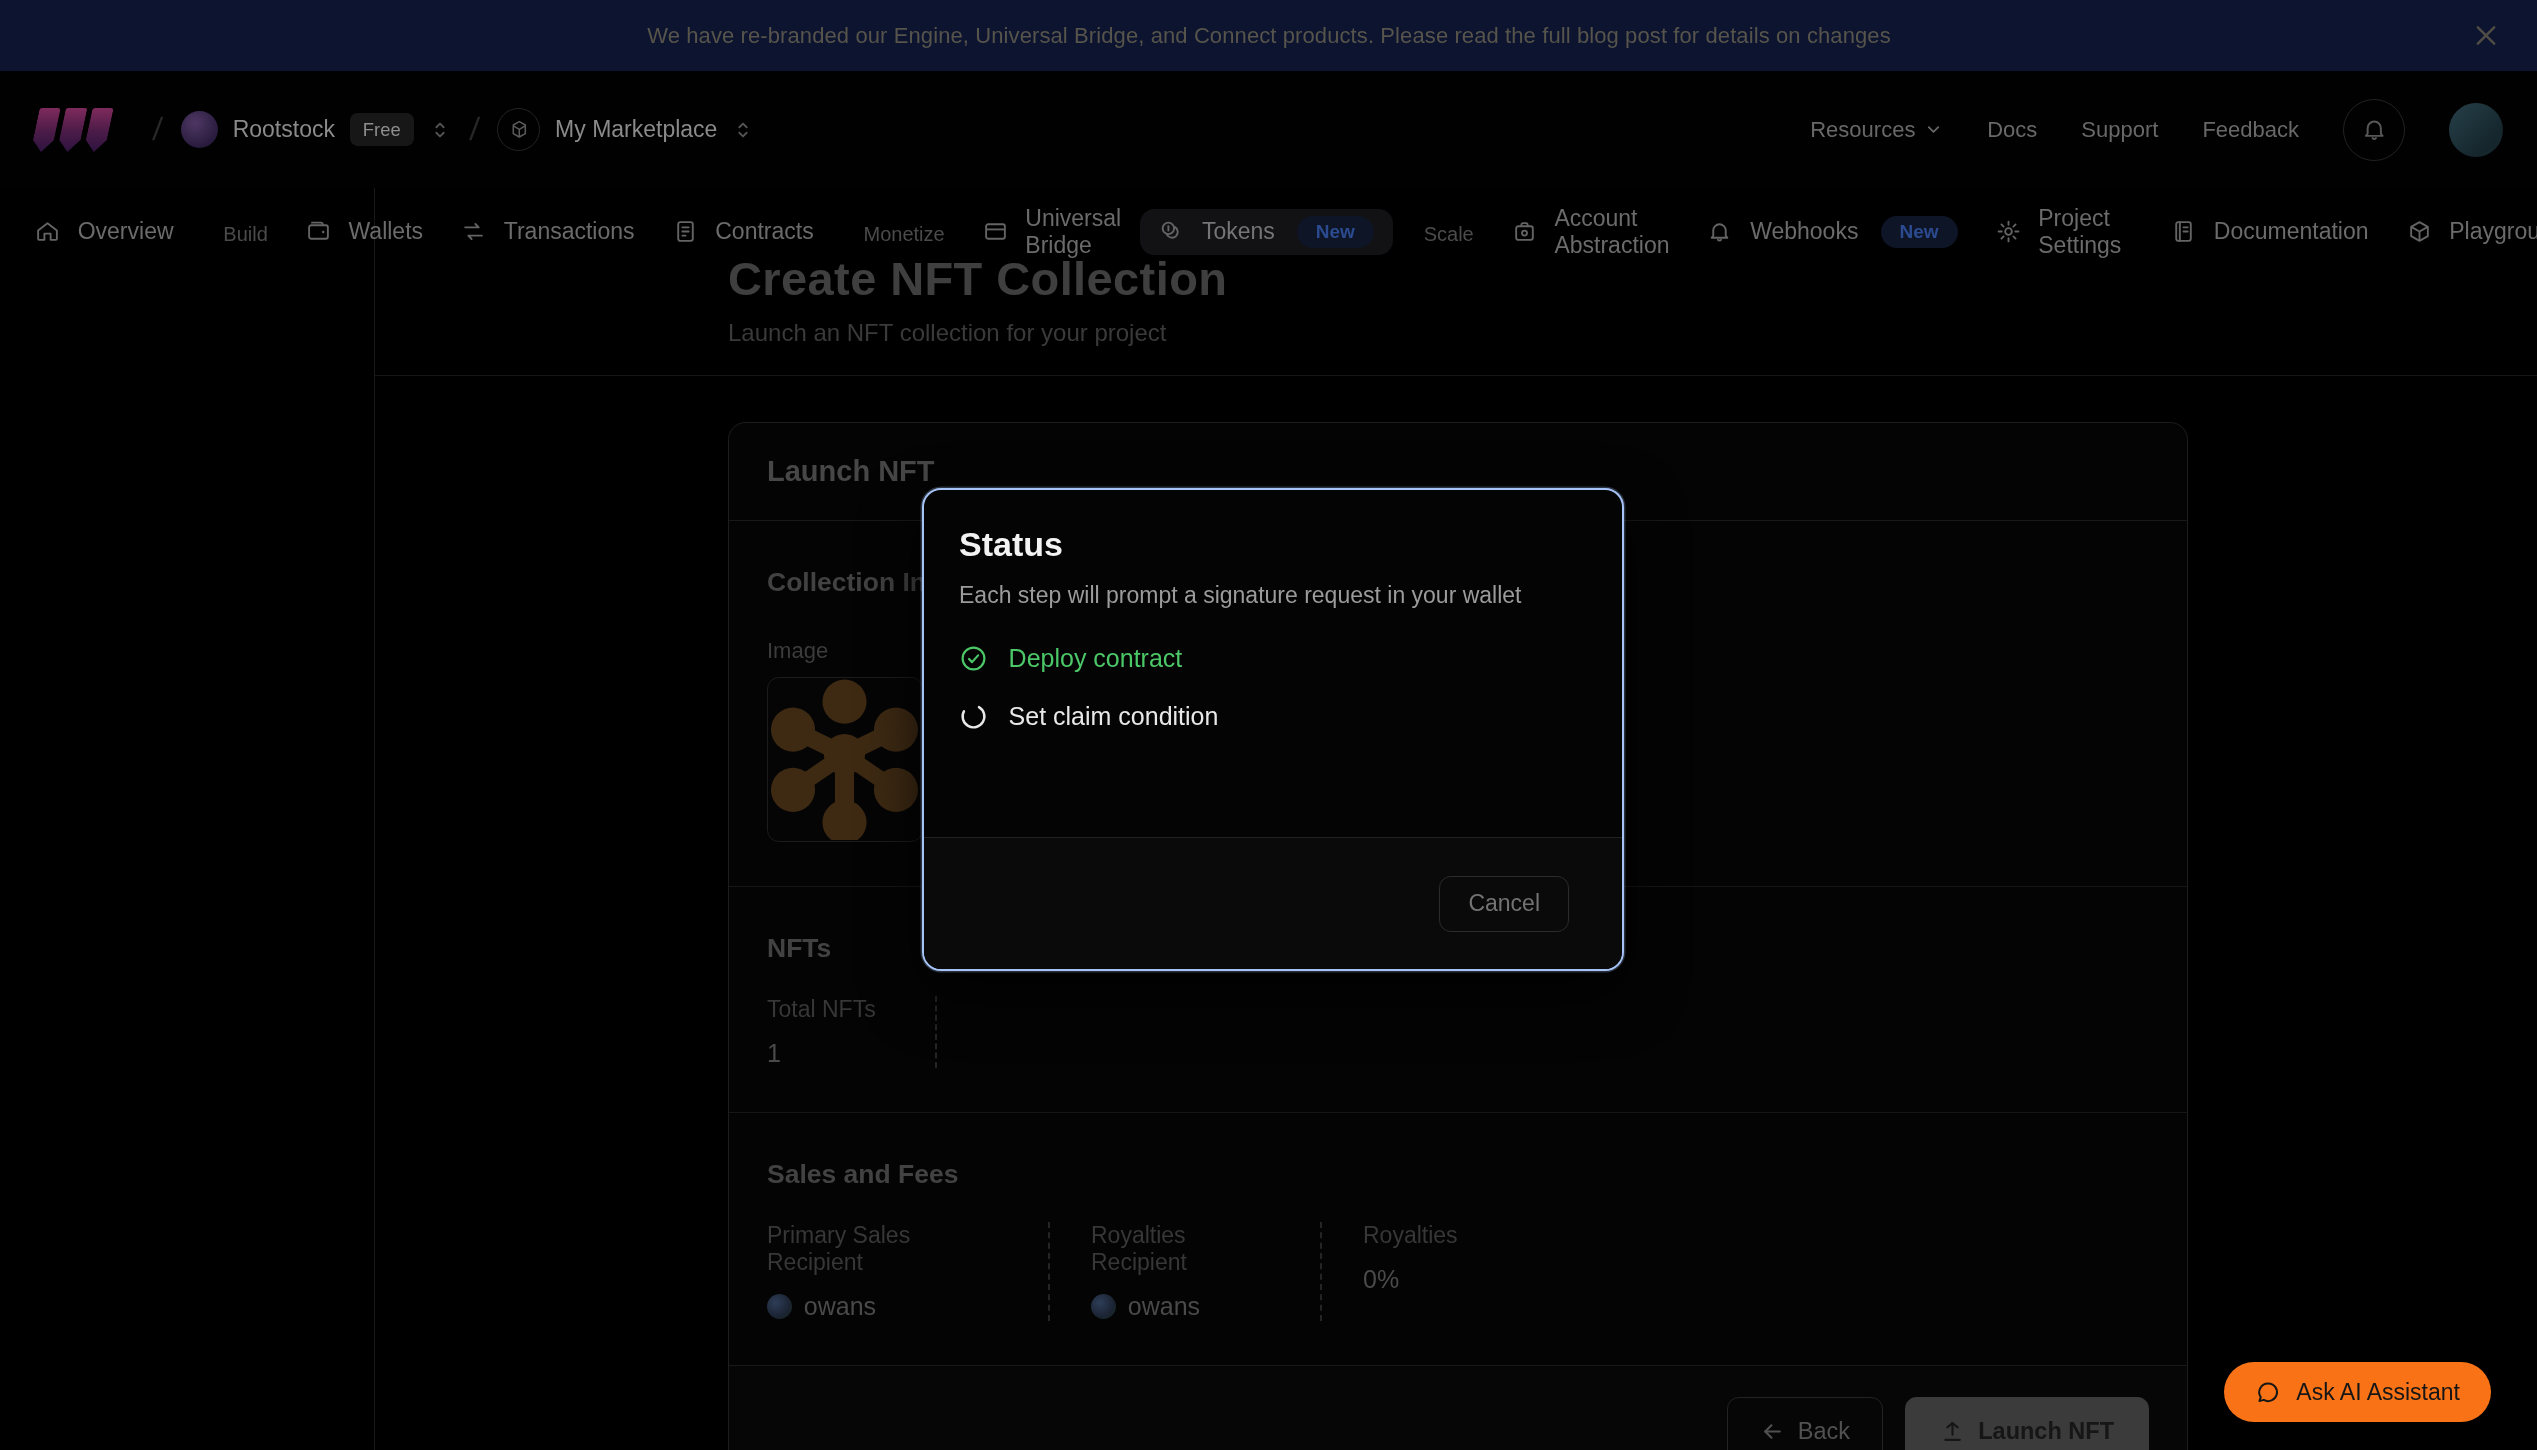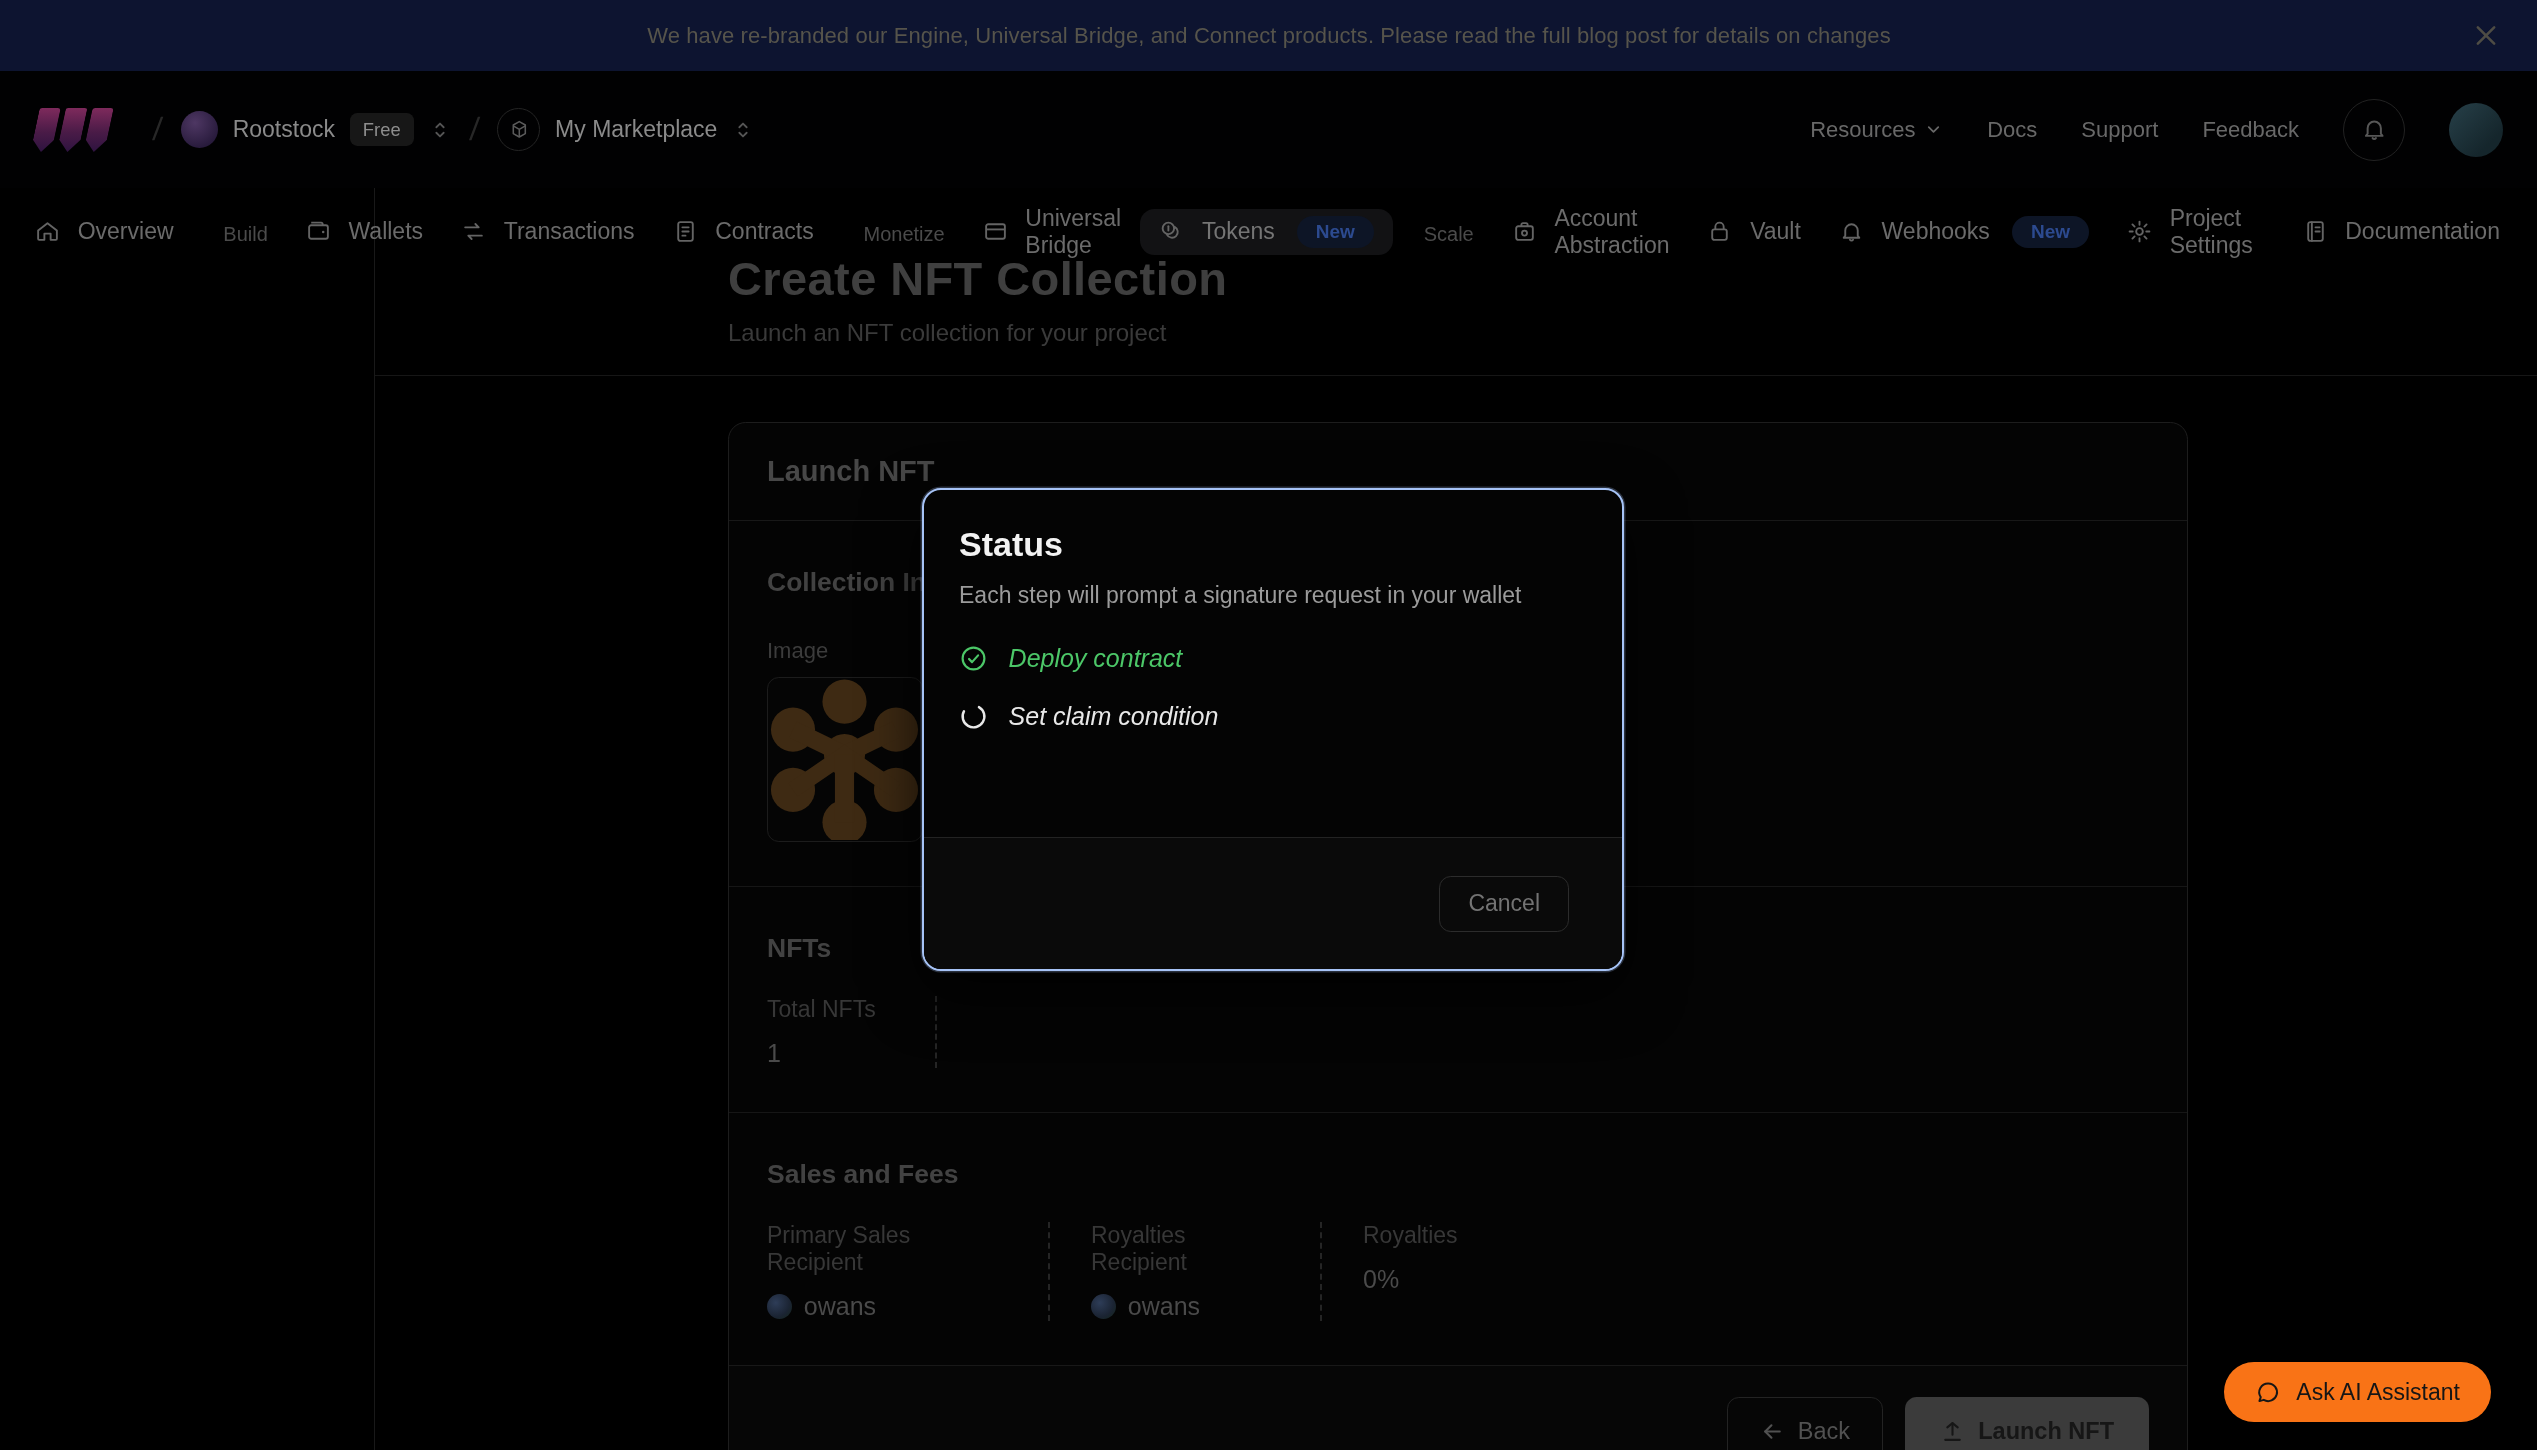--- a/index.html
+++ b/index.html
@@ -323,15 +323,6 @@
           </svg>
         </span>
       <span class="lbl">Account Abstraction</span>
-    </div>
-    <div class="side-item">
-      <span class="icn">
-          <svg viewBox="0 0 24 24" width="25" height="25" fill="none" stroke="currentColor" stroke-width="1.8" stroke-linejoin="round">
-            <rect x="5" y="10" width="14" height="10" rx="2"></rect>
-            <path d="M8 10V7.5a4 4 0 0 1 8 0V10"></path>
-          </svg>
-        </span>
-      <span class="lbl">Vault</span>
     </div>
 
     <div class="side-spacer"></div>

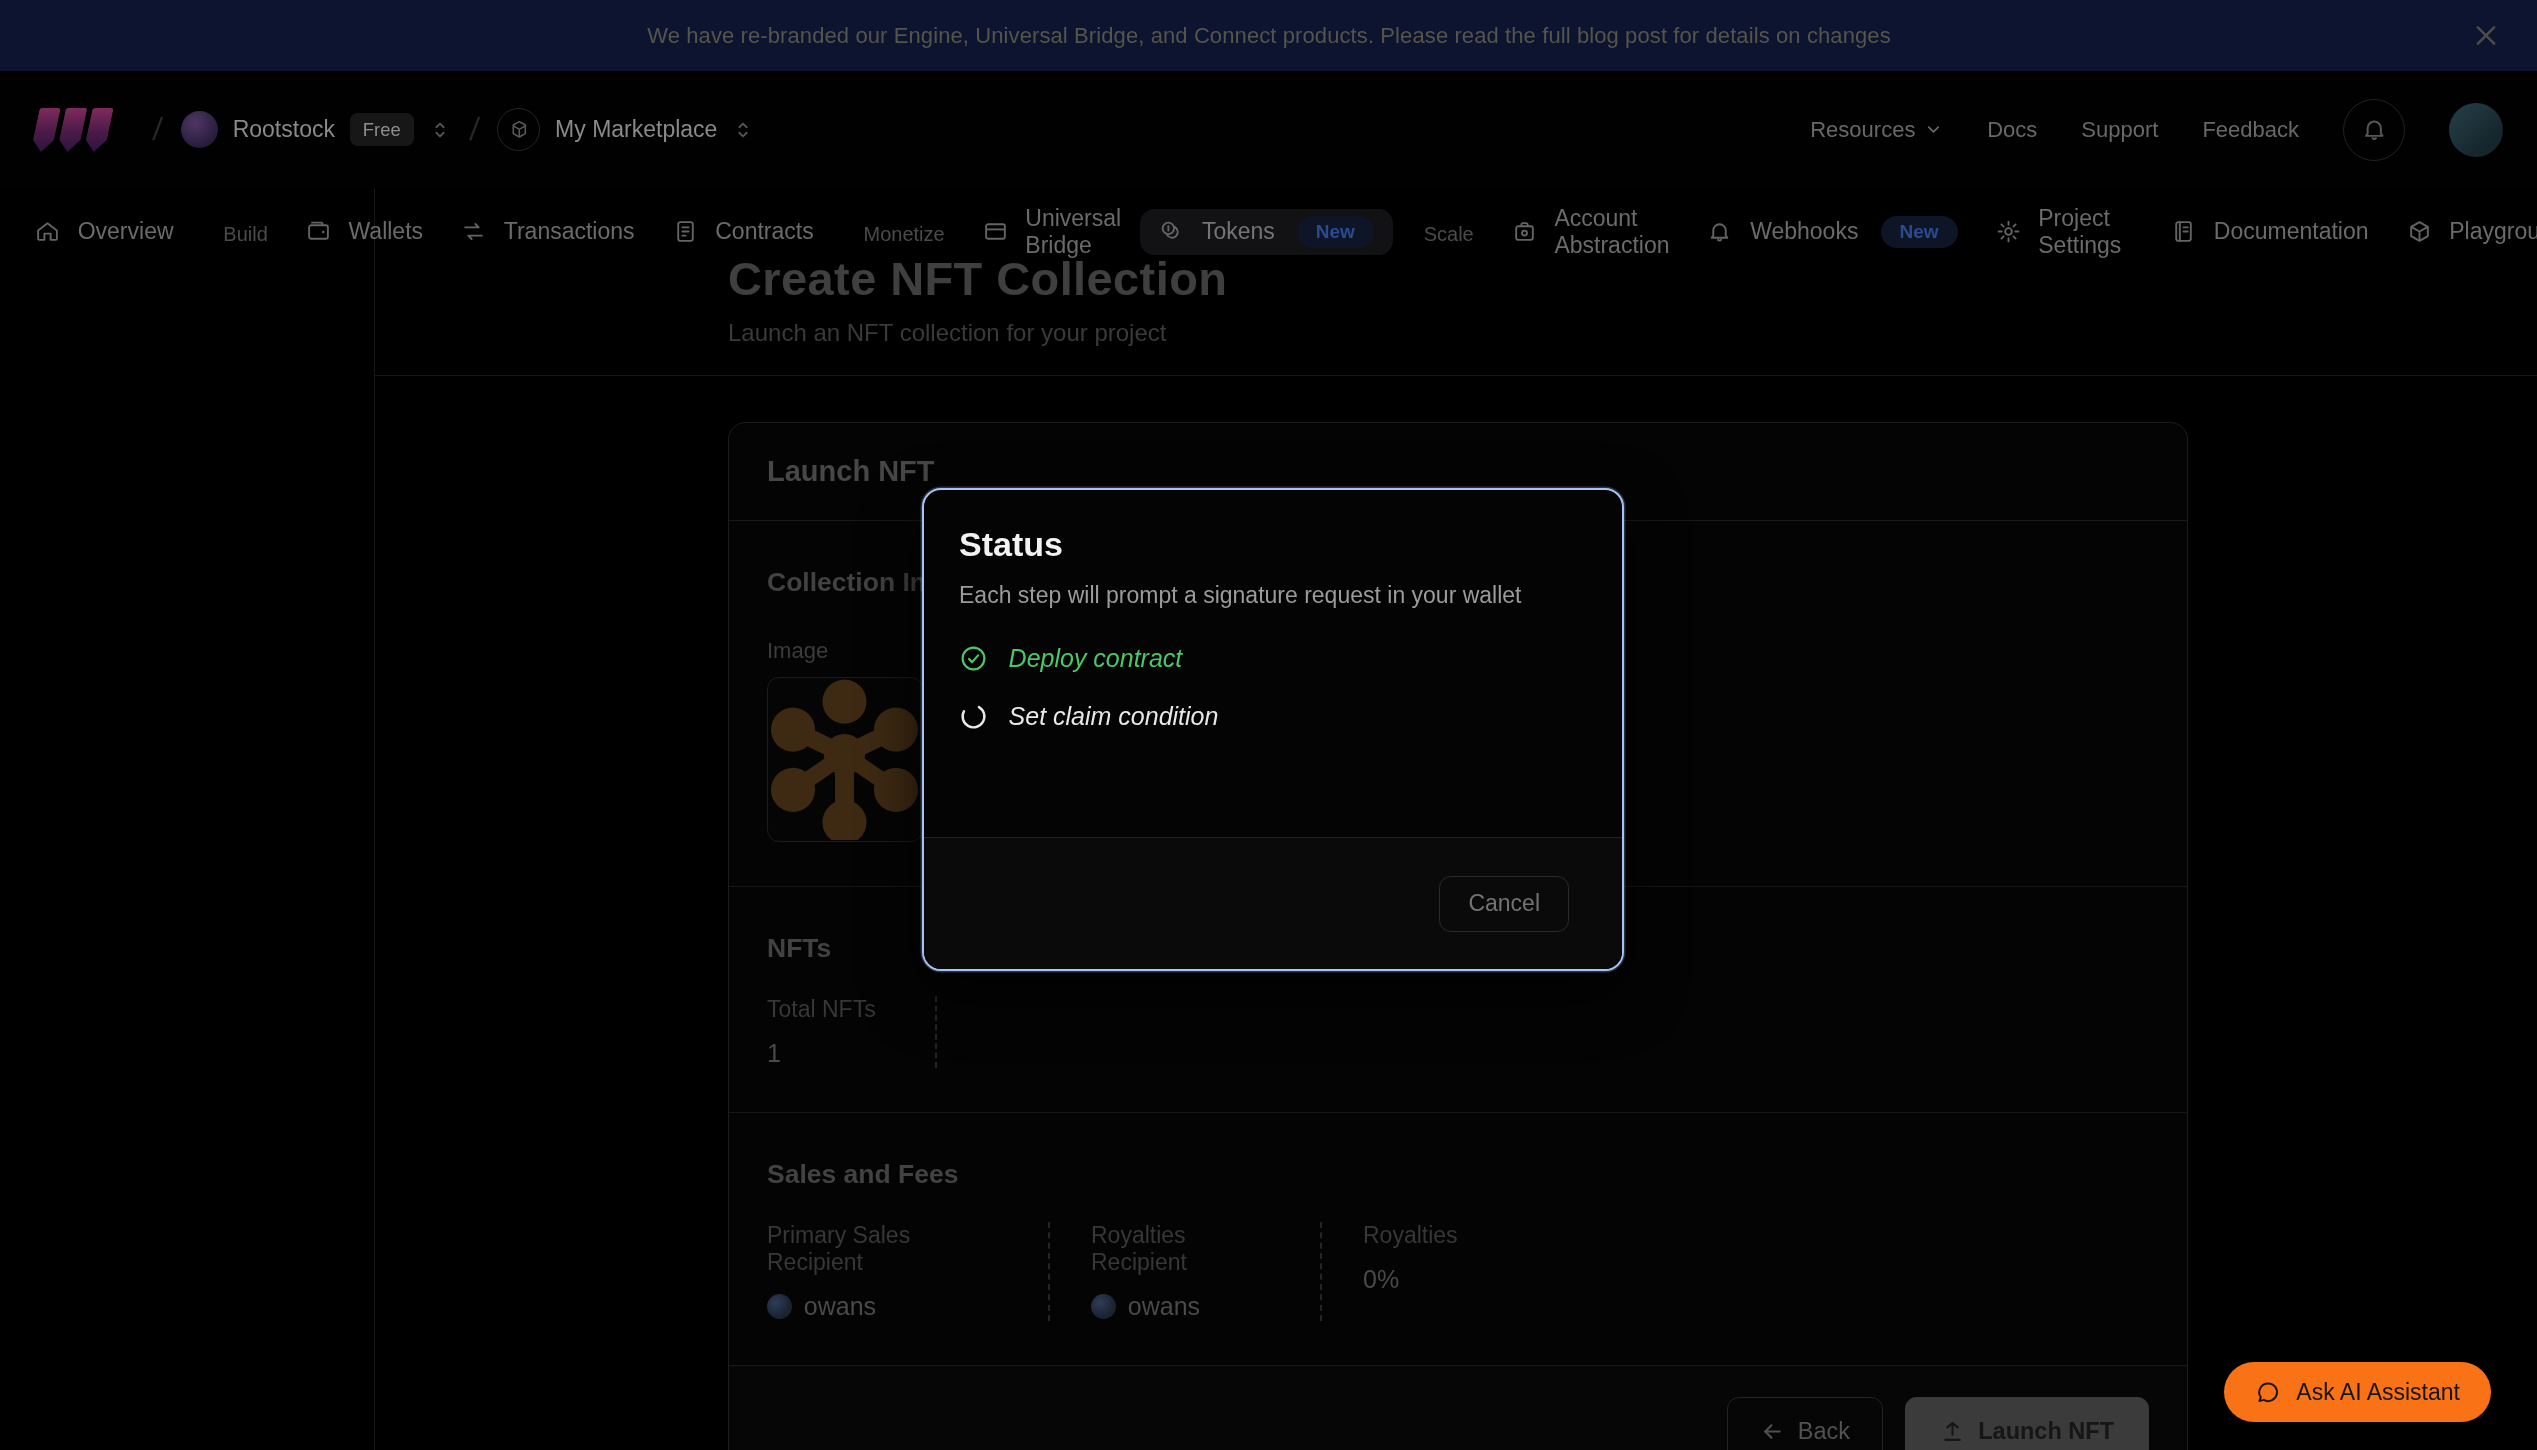--- a/index.html
+++ b/index.html
@@ -158,7 +158,7 @@
   .modal-body { padding: 35px 35px 0 35px; flex: 1; }
   .modal-title { color: #f2f2f2; font-size: 34px; font-weight: 700; }
   .modal-subtitle { color: #9b9b9b; font-size: 23px; margin-top: 17.7px; }
-  .steps { margin-top: 29px; display: flex; flex-direction: column; gap: 17.7px; font-style: italic; }
+  .steps { margin-top: 29px; display: flex; flex-direction: column; gap: 17.7px; }
   .step { display: flex; align-items: center; gap: 20.6px; height: 41px; font-size: 25px; font-weight: 500; }
   .step.done { color: #4cc768; }
   .step.pending { color: #e8e8e8; }

